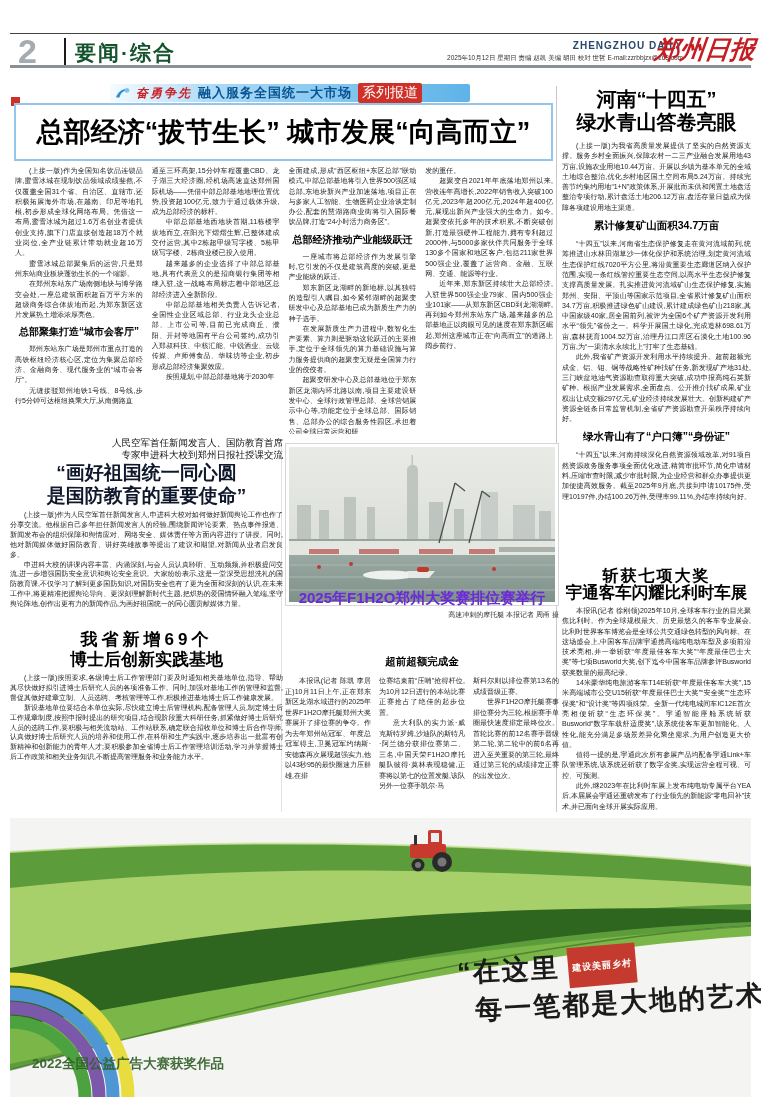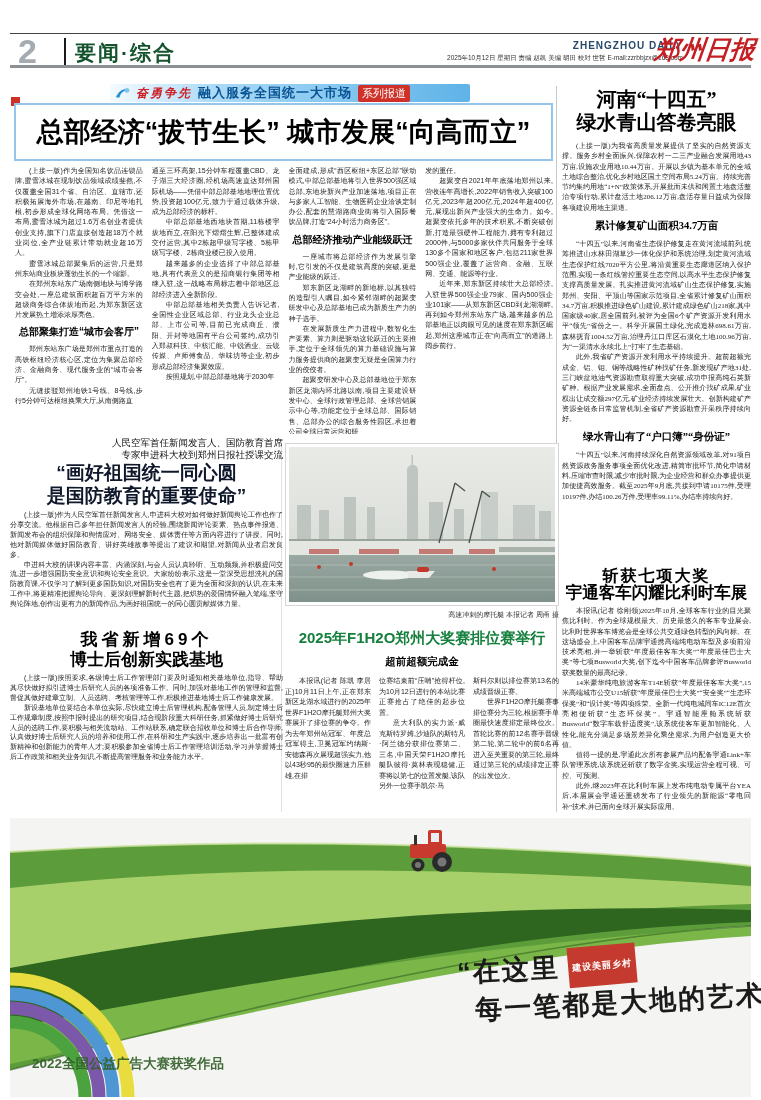--- a/index.html
+++ b/index.html
@@ -26,7 +26,7 @@
   .slogan{color:#cc2027;font-weight:bold;font-style:italic;font-size:12px;
           font-family:"DejaVu Serif","Liberation Serif",serif;letter-spacing:2px;}
   .btitle{color:#0a5493;font-weight:900;font-size:13px;margin-left:6px;letter-spacing:1px;}
-  .bbadge{background:#cf3128;color:#fff;font-size:11px;padding:1px 4px;margin-left:6px;border-radius:2px;white-space:nowrap;}
+  .bbadge{background:#cf3128;color:#fff;font-size:14px;padding:1px 4px;margin-left:6px;border-radius:2px;white-space:nowrap;}
   .redsq{position:absolute;left:11px;top:97px;width:9px;height:9px;background:#cf3128;}
   .hbox{position:absolute;left:14px;top:103px;width:535px;height:54px;border:2px solid #93c6ea;
         display:flex;align-items:center;justify-content:center;background:#fff;}

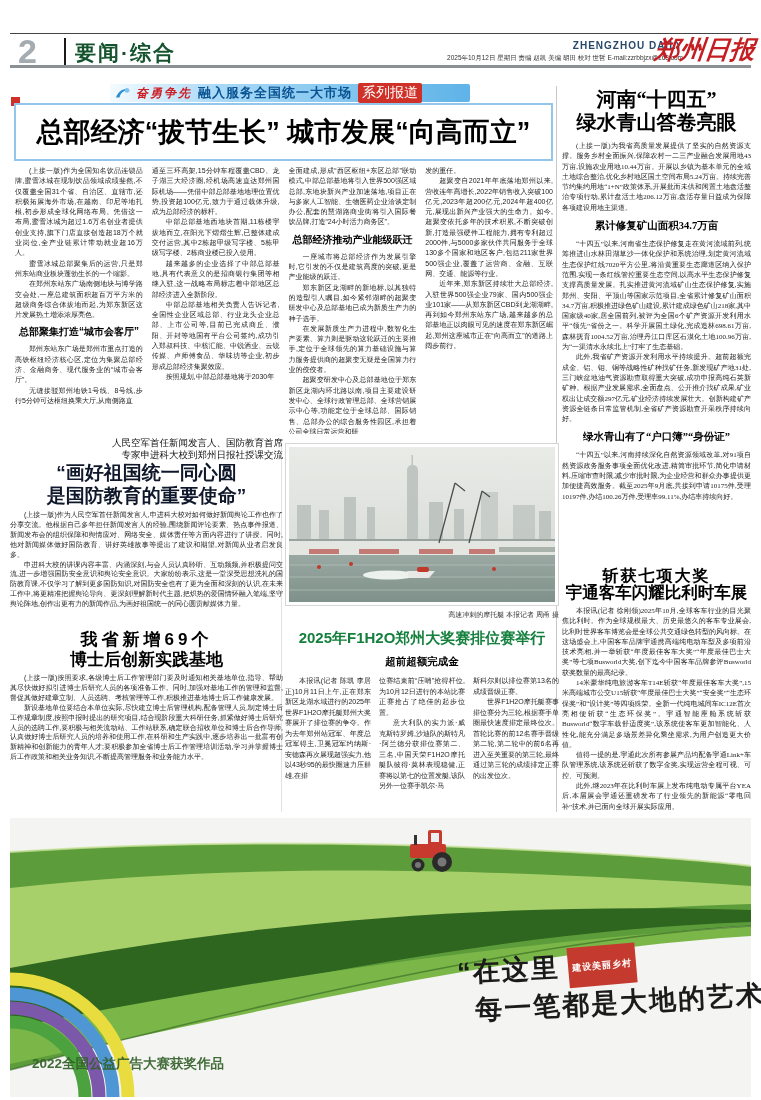--- a/index.html
+++ b/index.html
@@ -43,7 +43,7 @@
   .vr-mid{left:281px;top:440px;width:1px;height:372px;background:#e2e2e2;}
 
   
-  .rs{left:562px;width:189px;font-family:Liberation Serif, serif;}
+  .rs{left:562px;width:189px;}
   .rs-h1{top:88px;text-align:center;font-size:20px;font-weight:900;line-height:23px;color:#000;}
   .rs-body1{top:141px;height:420px;overflow:hidden;}
   .rs-body1 .sub{font-size:10.5px;margin:6px 0;}

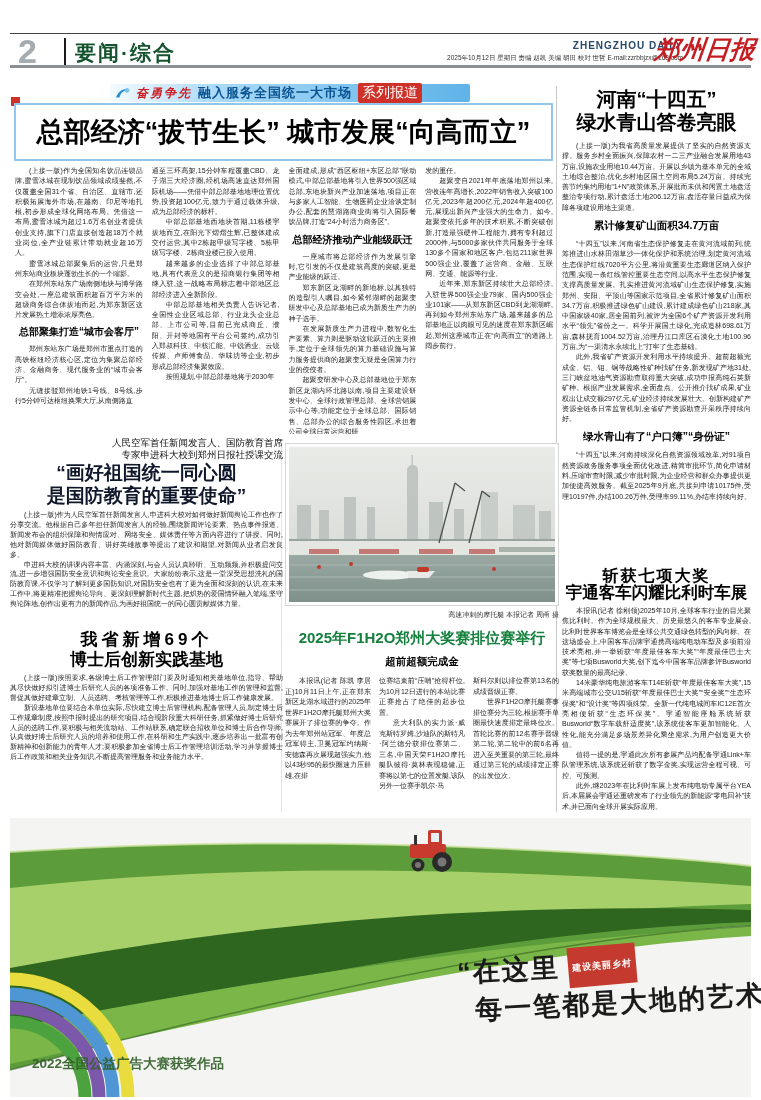--- a/index.html
+++ b/index.html
@@ -68,7 +68,7 @@
   .f1{left:285px;width:274px;}
   .photo{top:443px;background:#fff;border:1px solid #d6d6d6;padding:3px;width:266px;height:155px;}
   .f1-cap{top:610px;text-align:right;font-size:7px;color:#333;padding-right:4px;}
-  .f1-h{top:629px;text-align:center;font-size:15px;font-weight:900;color:#15803d;white-space:nowrap;}
+  .f1-h{top:589px;text-align:center;font-size:15px;font-weight:900;color:#6d28d9;white-space:nowrap;}
   .f1-sub{top:655px;text-align:center;font-size:10.5px;font-weight:bold;color:#000;}
   .f1-cols{top:676px;height:132px;display:flex;gap:8px;}
   .f1-cols .fcol{flex:1;overflow:hidden;}

